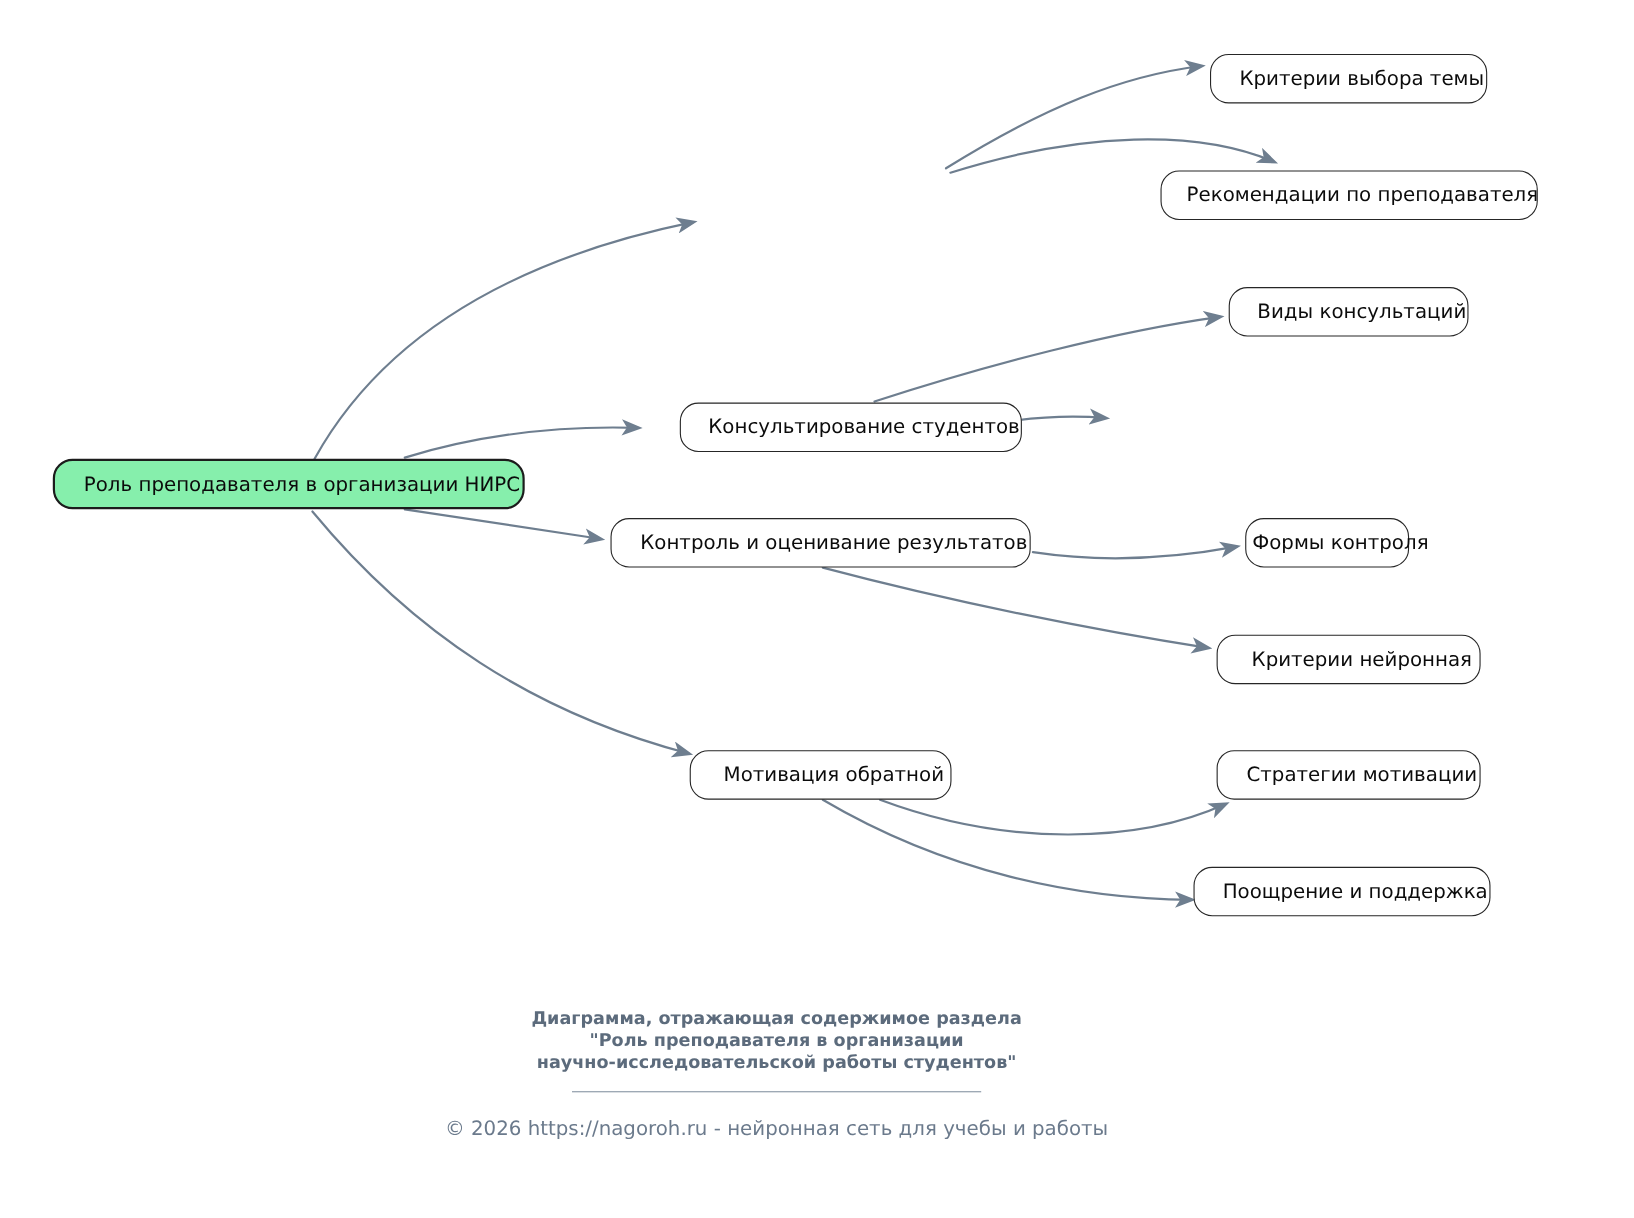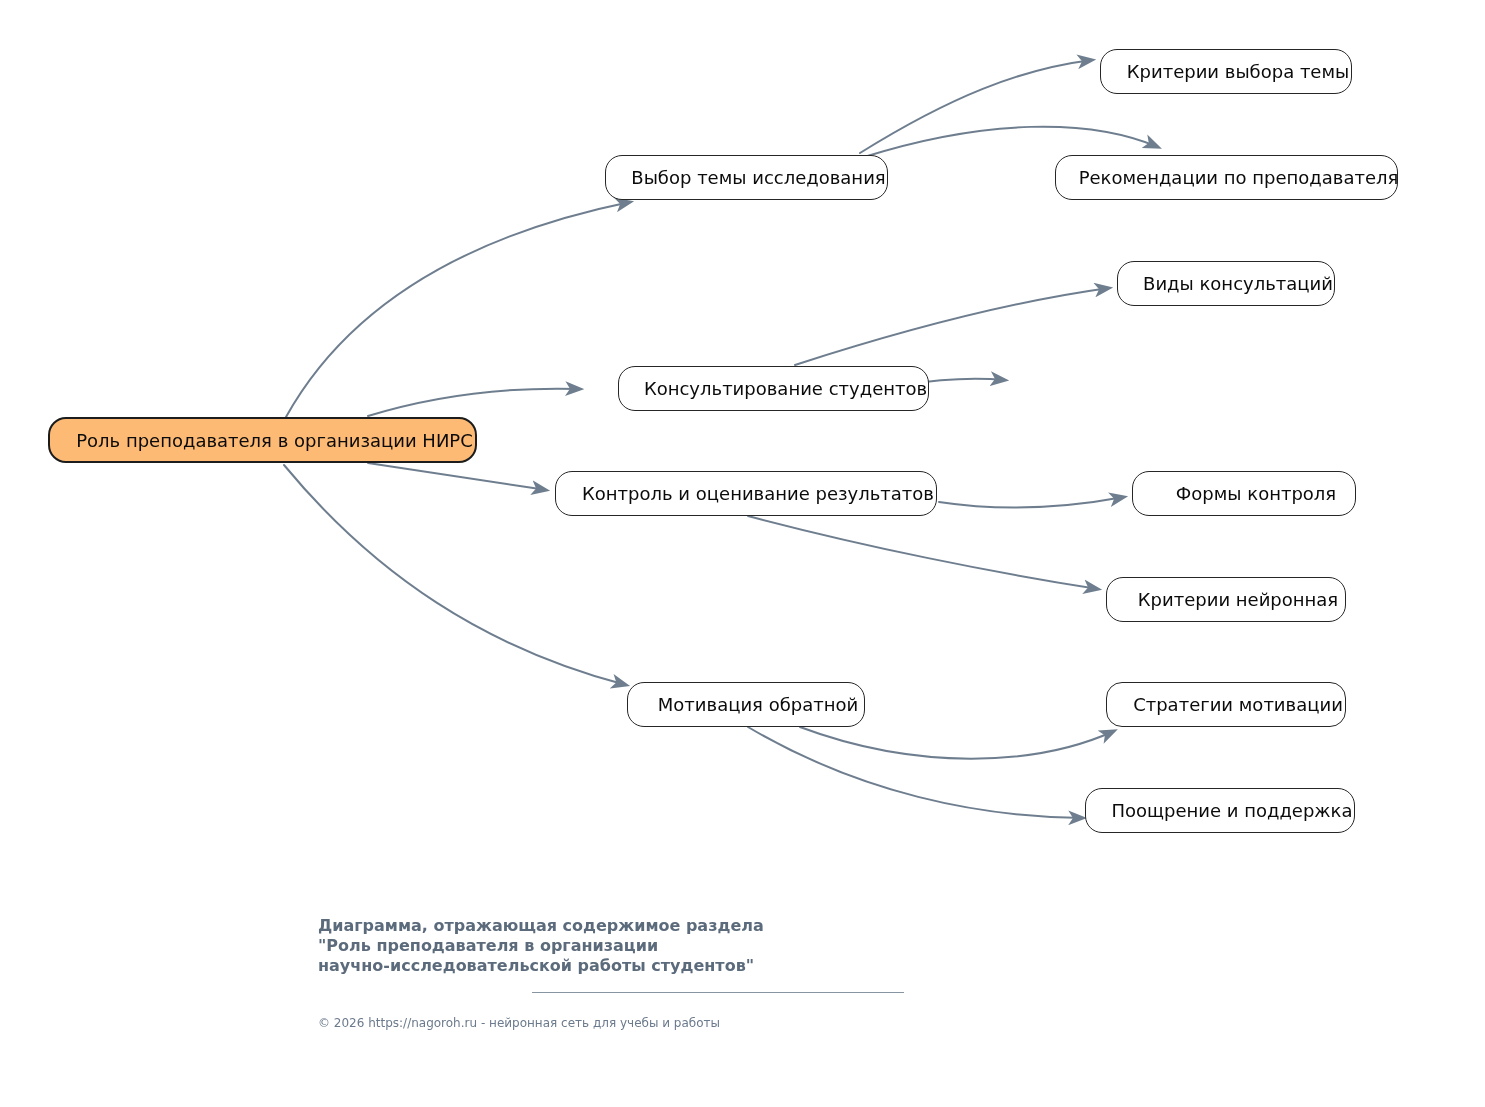--- a/index.html
+++ b/index.html
@@ -90,7 +90,6 @@
 
   <div class="node root" style="left:48px; top:417px; width:429px; height:46px;">Роль преподавателя в организации НИРС</div>
 
-  <div class="node" style="left:605px; top:155px; width:283px; height:45px;">Выбор темы исследования</div>
 
   <div class="node" style="left:1100px; top:49px; width:252px; height:45px;">Критерии выбора темы</div>
 

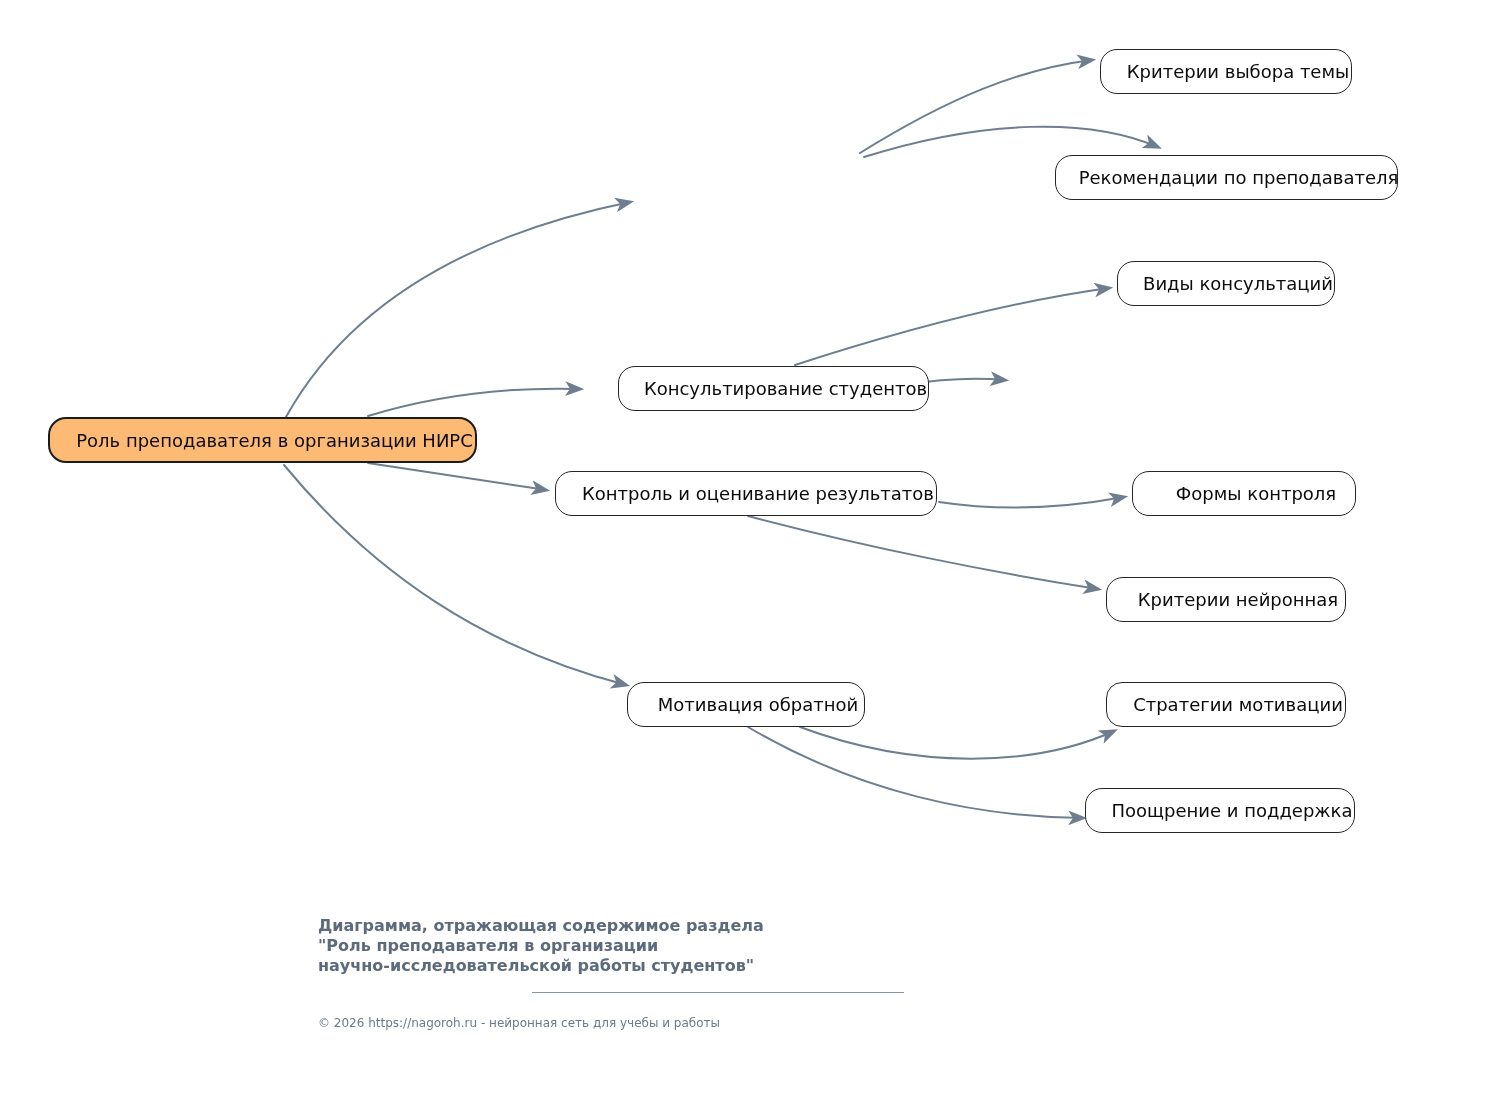--- a/index.html
+++ b/index.html
@@ -33,7 +33,7 @@
     padding-left: 24px;
   }
   .node.root {
-    background: #fdba74;
+    background: #86efac;
     border: 2px solid #1c1c1c;
     border-radius: 18px;
   }

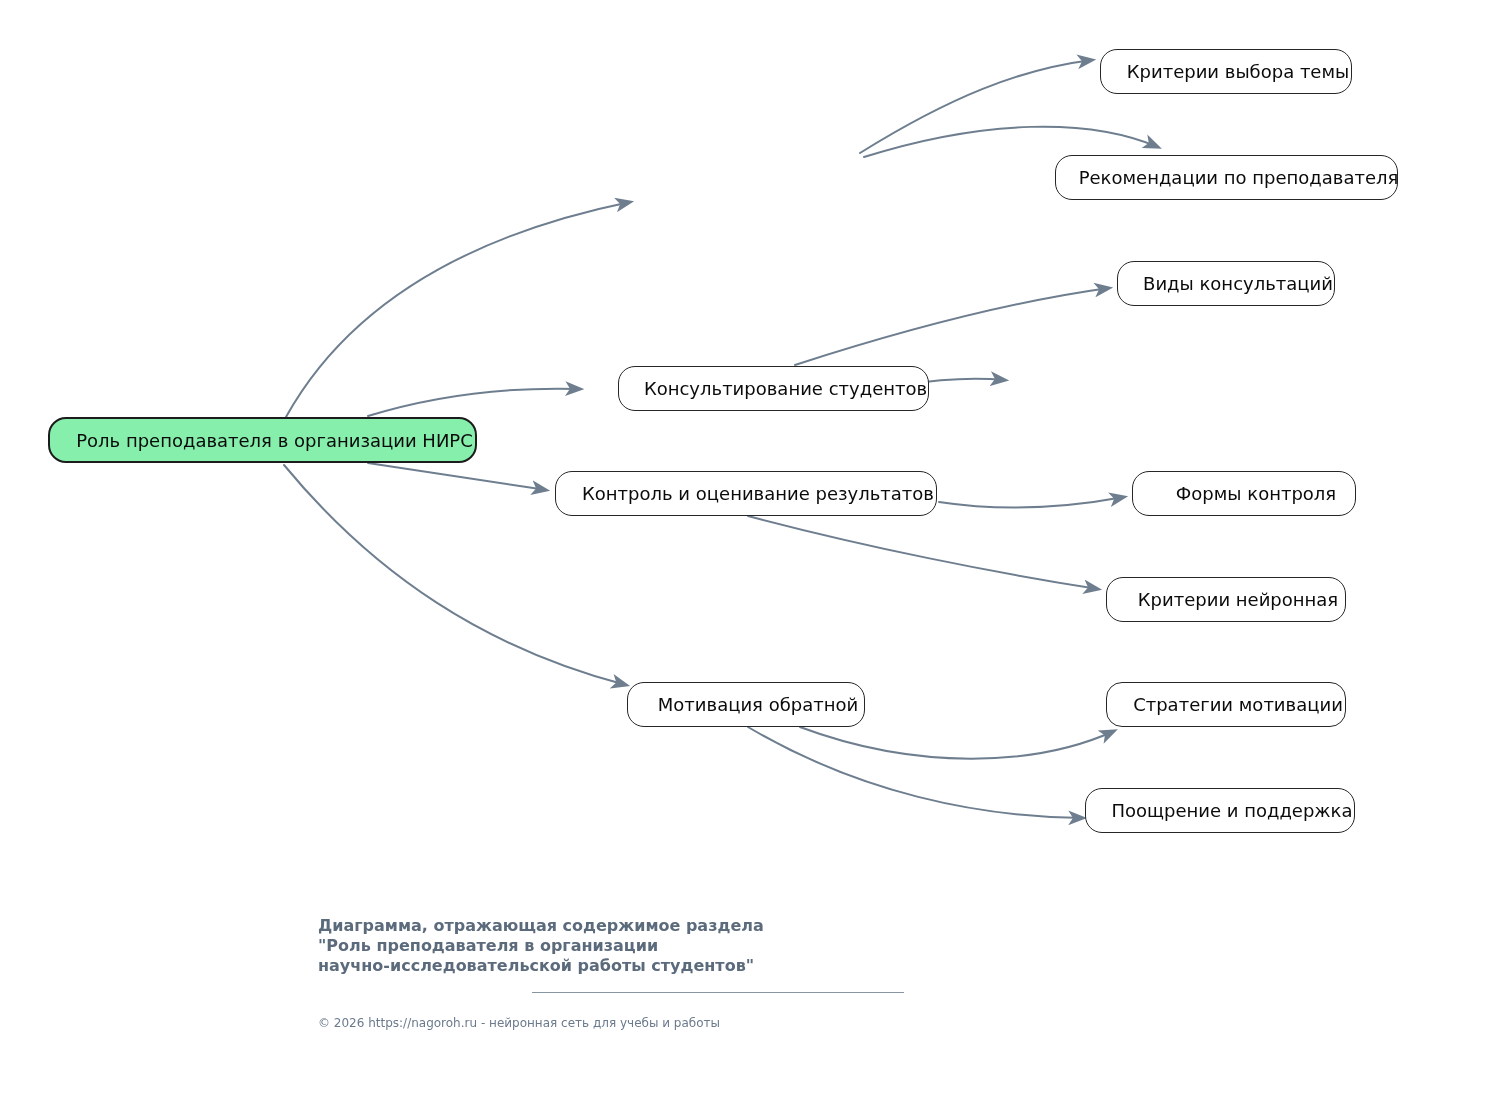--- a/index.html
+++ b/index.html
@@ -102,7 +102,7 @@
 
   <div class="node" style="left:555px; top:471px; width:382px; height:45px;">Контроль и оценивание результатов</div>
 
-  <div class="node" style="left:1132px; top:471px; width:224px; height:45px;">Формы контроля</div>
+  <div class="node" style="left:1132px; top:471px; width:149px; height:45px;">Формы контроля</div>
 
   <div class="node" style="left:1106px; top:577px; width:240px; height:45px;">Критерии нейронная</div>
 

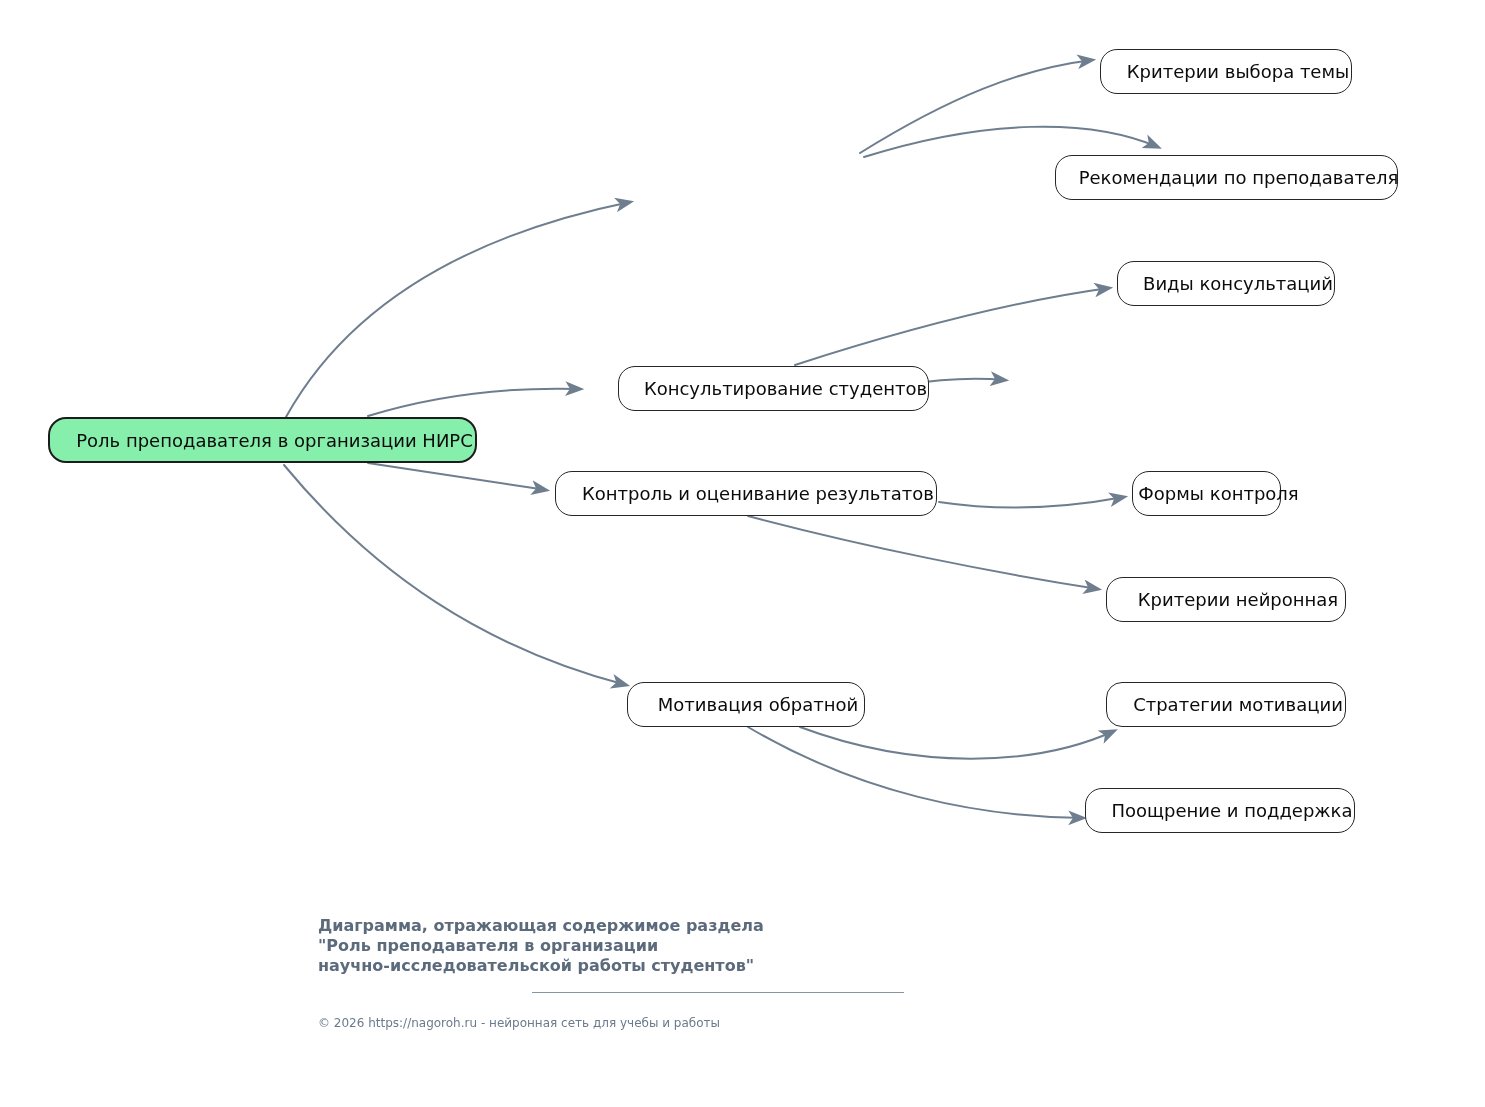--- a/index.html
+++ b/index.html
@@ -39,9 +39,10 @@
   }
   #footer {
     position: absolute;
-    left: 318px;
+    left: 306px;
     top: 916px;
     width: 800px;
+    text-align: center;
   }
   .caption-line {
     font-size: 16px;

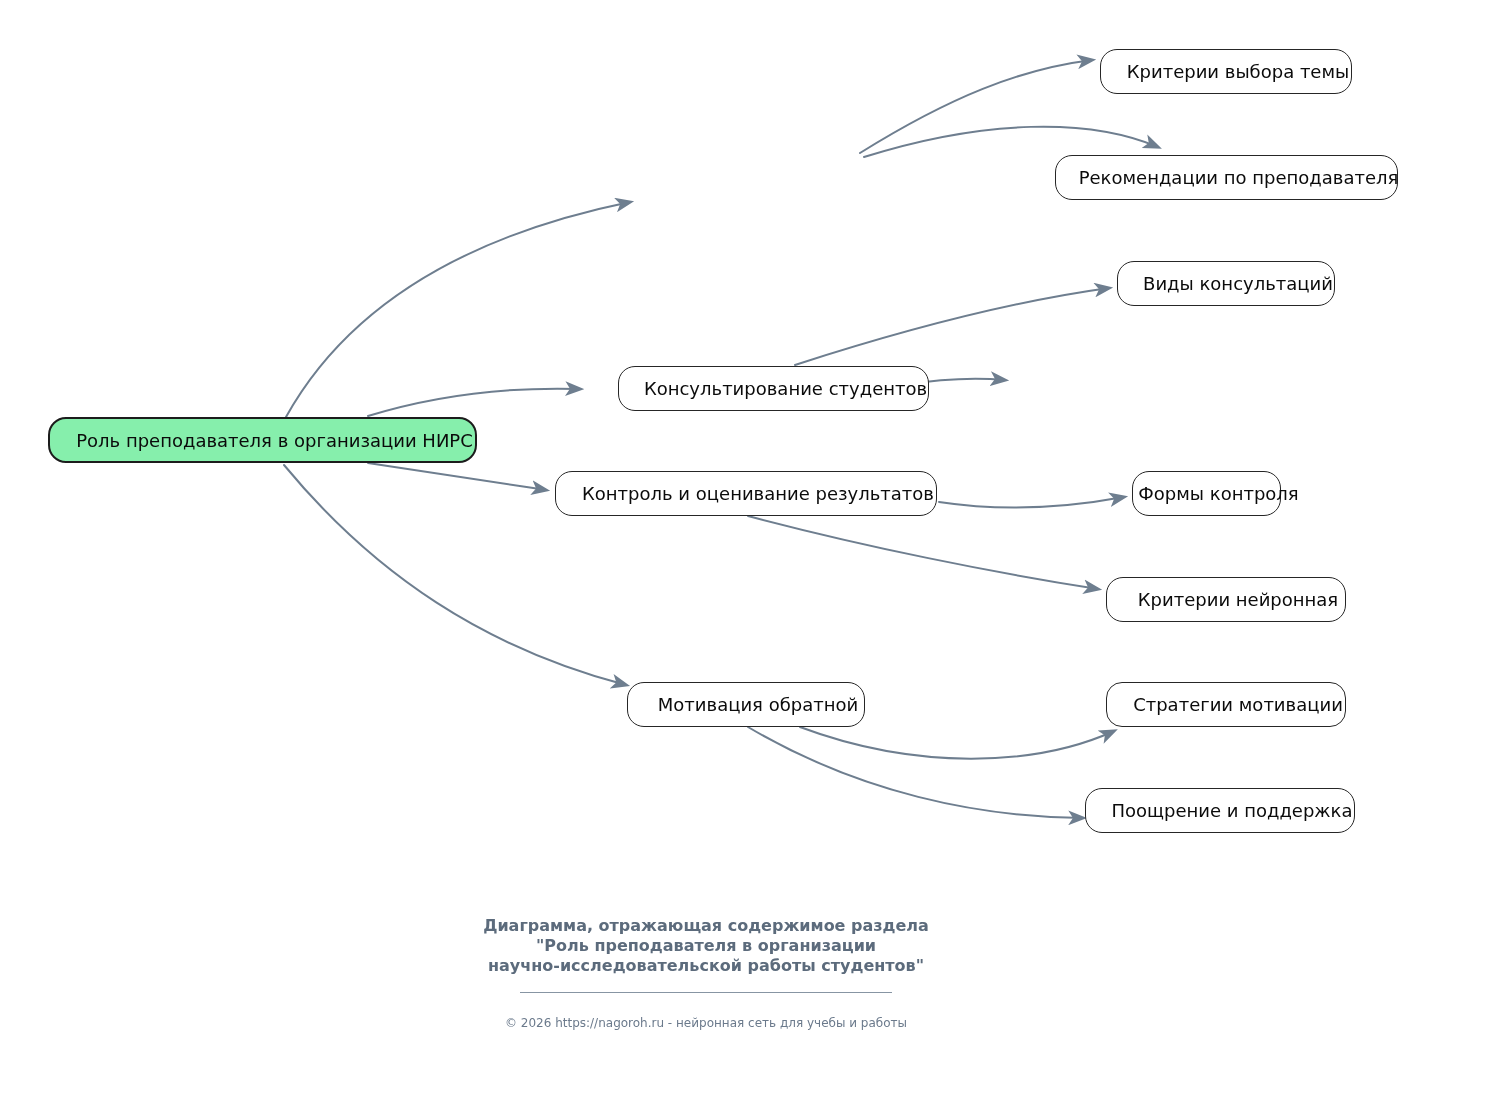--- a/index.html
+++ b/index.html
@@ -58,7 +58,7 @@
   }
   .copyright {
     margin-top: 23px;
-    font-size: 12px;
+    font-size: 18px;
     color: #6b7a8c;
   }
 </style>

